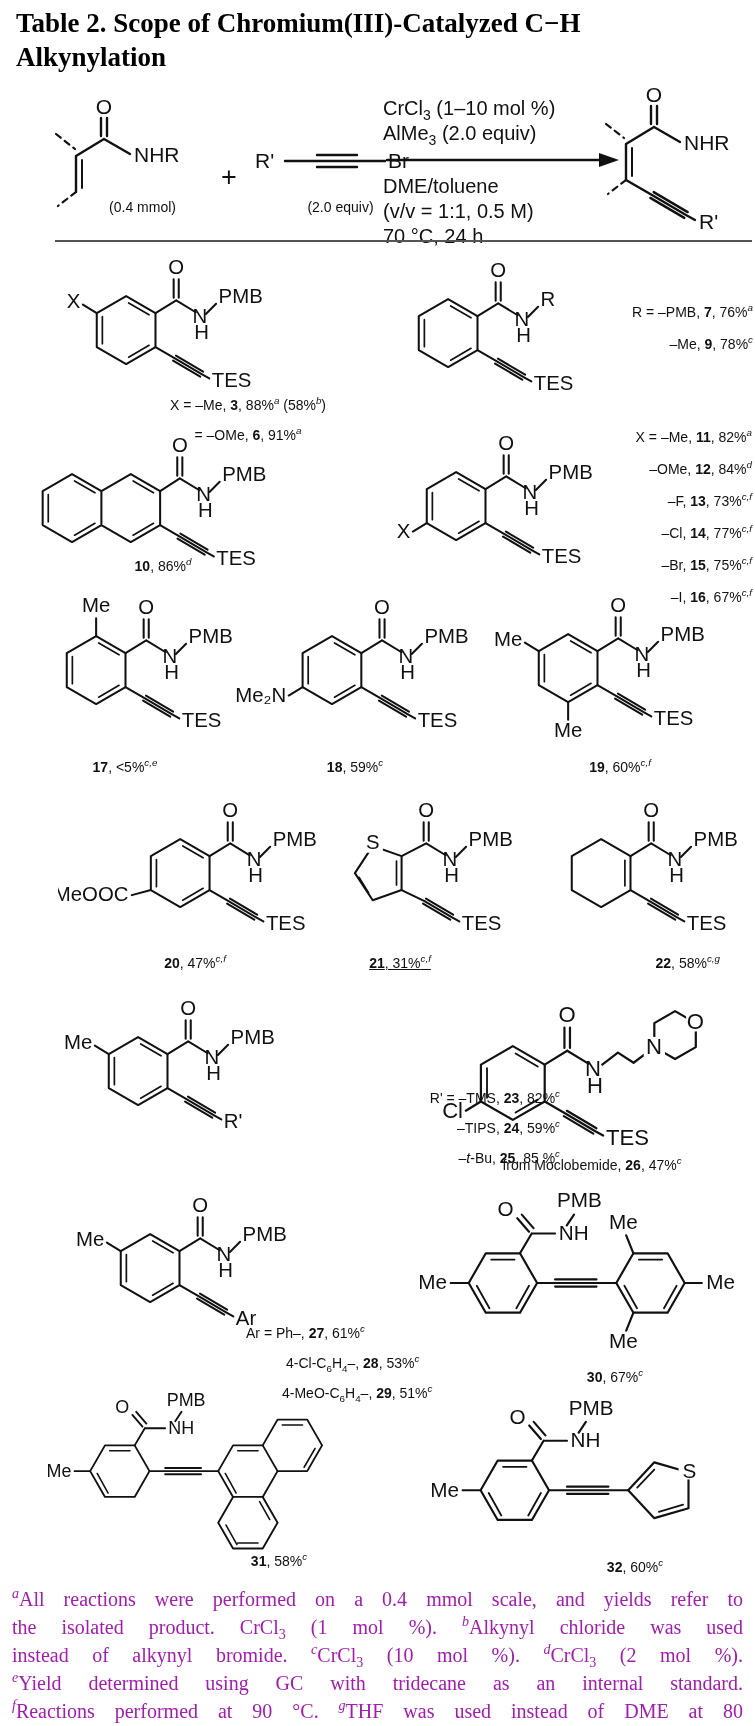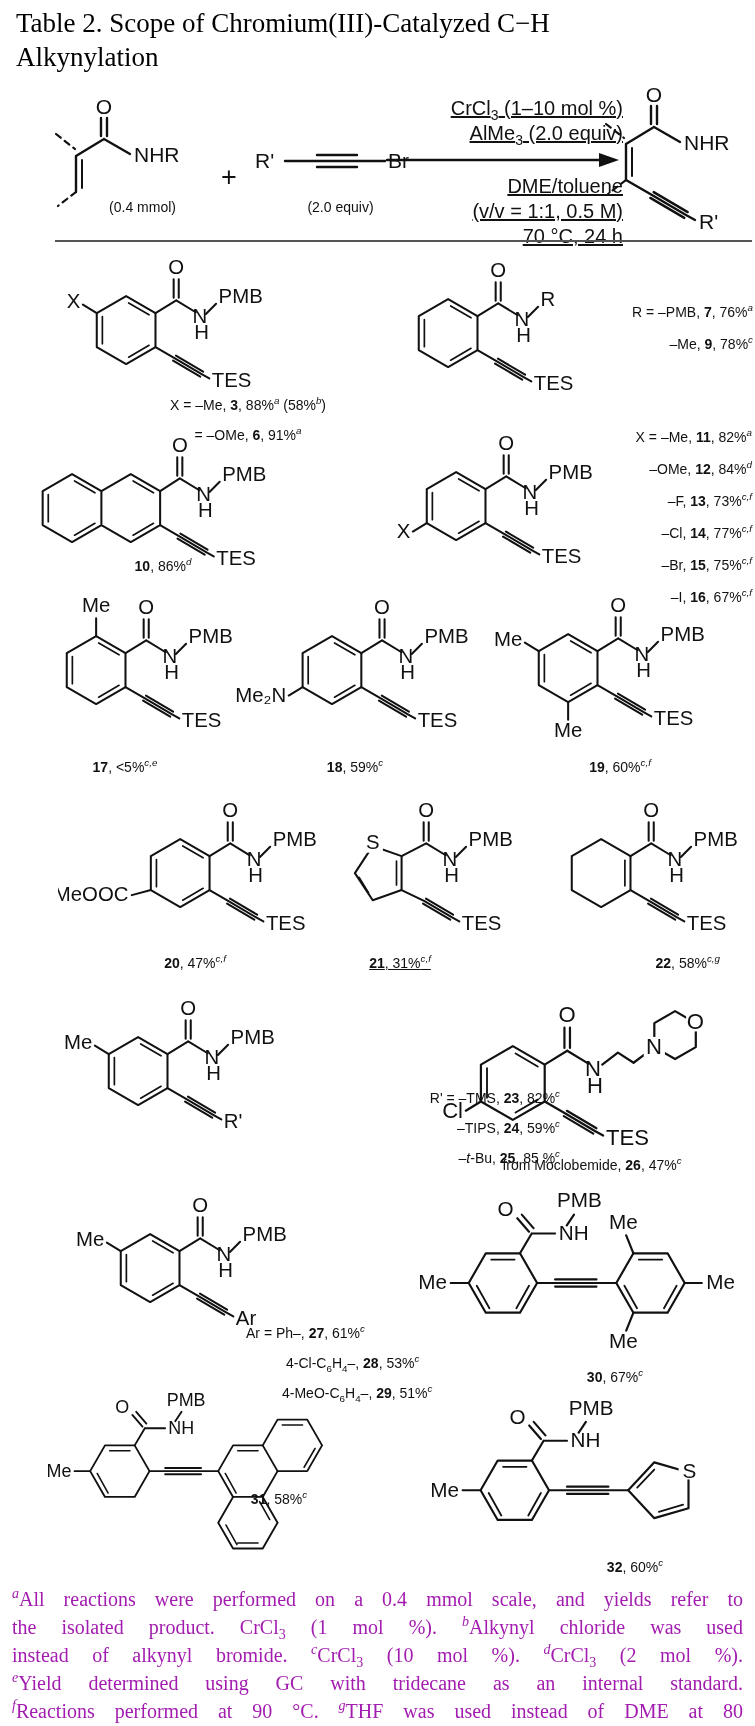--- a/index.html
+++ b/index.html
@@ -6,7 +6,7 @@
   #fig{position:relative;width:755px;height:1726px;background:#fff;overflow:hidden;
        font-family:"Liberation Sans",sans-serif;color:#111;}
   .abs{position:absolute;}
-  .title{font-family:"Liberation Serif",serif;font-weight:normal;font-size:27px;line-height:34px;color:#000;}
+  .title{font-family:"Liberation Serif",serif;font-weight:bold;font-size:27px;line-height:34px;color:#000;}
   svg text{font-family:"Liberation Sans",sans-serif;fill:#111;}
   .b{stroke:#111;stroke-width:2.4;fill:none;stroke-linecap:round;stroke-linejoin:round;}
   .b2{stroke:#111;stroke-width:2;fill:none;stroke-linecap:round;}

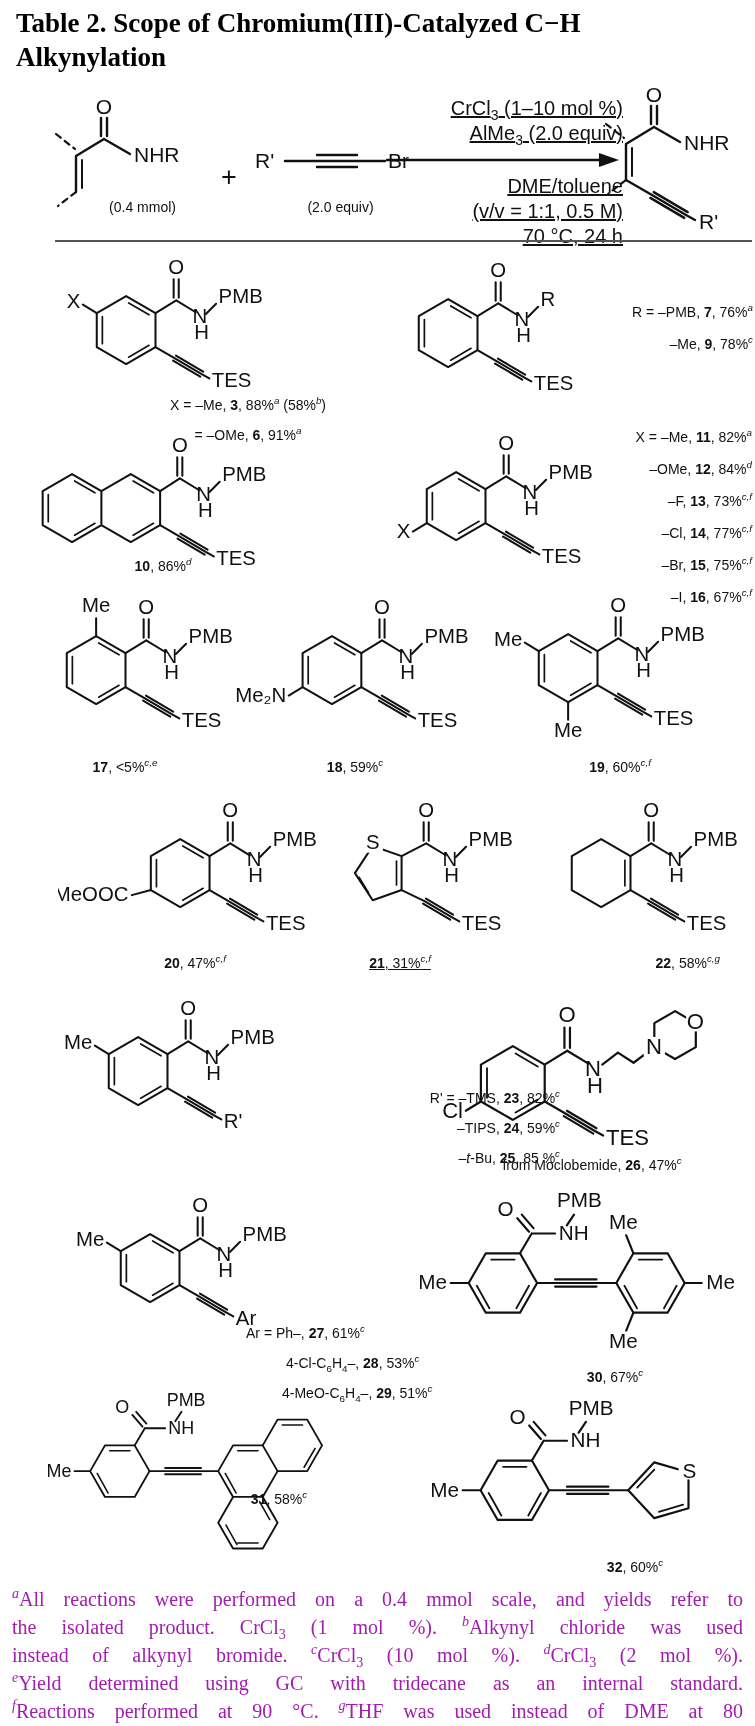--- a/index.html
+++ b/index.html
@@ -16,7 +16,7 @@
   .cap b{font-weight:bold;}
   sup{font-size:0.70em;font-style:italic;vertical-align:super;line-height:0;}
   sub{font-size:0.70em;font-style:normal;vertical-align:sub;line-height:0;}
-  .cond{font-size:20px;line-height:25px;text-align:right;color:#111;text-decoration:underline;}
+  .cond{font-size:20px;line-height:25px;text-align:left;color:#111;}
   .fn{font-family:"Liberation Serif",serif;font-size:20px;line-height:28px;color:#a21caf;}
   .jl{text-align:justify;text-align-last:justify;}
   .fn sup{font-family:"Liberation Serif",serif;}

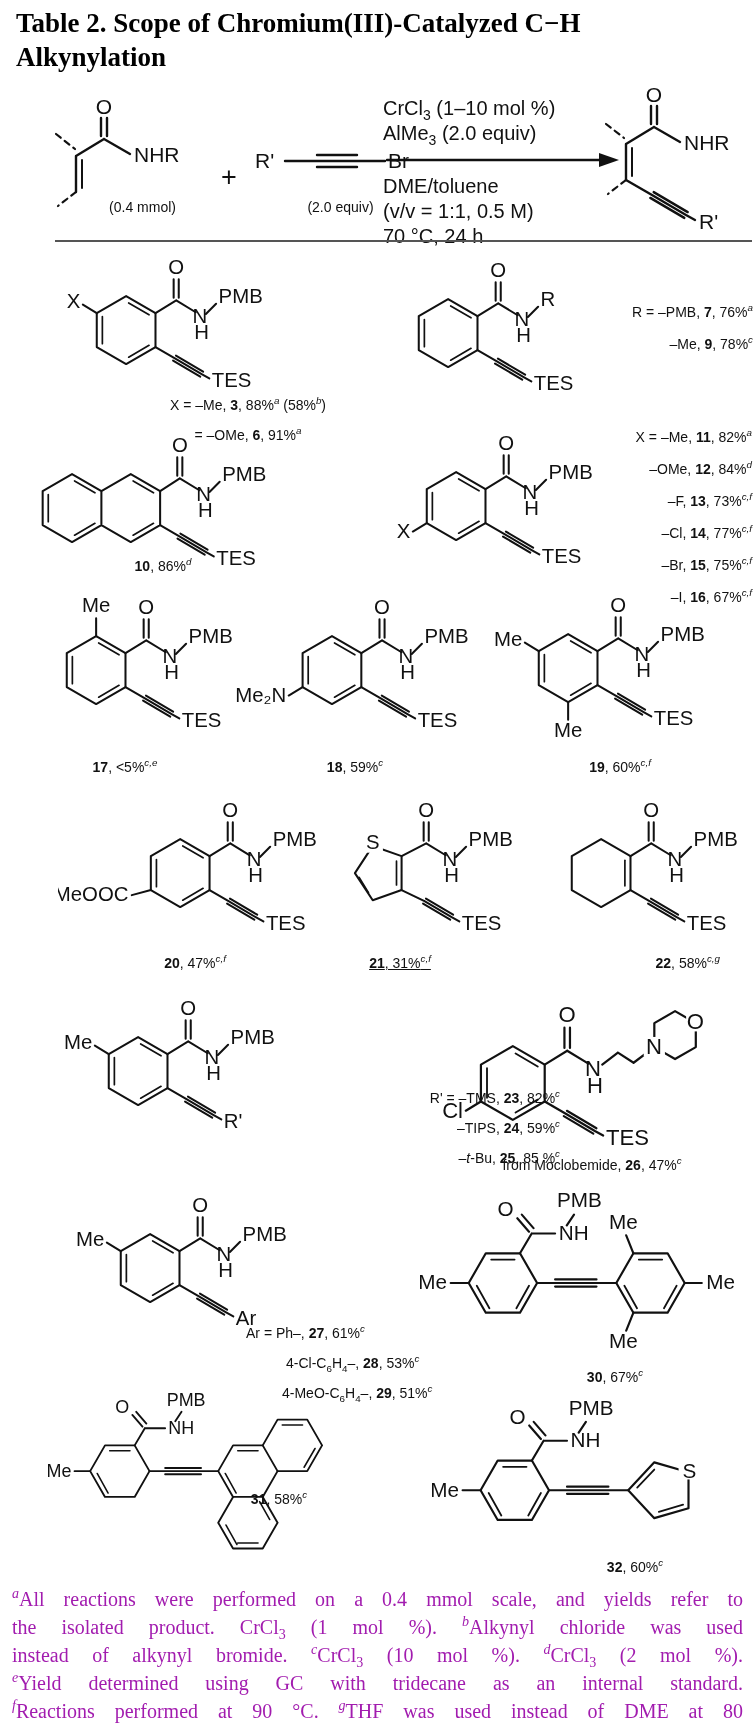--- a/index.html
+++ b/index.html
@@ -333,7 +333,7 @@
     <text x="152" y="16" font-size="23">PMB</text>
     <text x="30" y="107" text-anchor="end" font-size="23">Me</text>
   </svg>
-  <div class="abs cap ctr" style="left:204px;top:1484px;width:150px;">
+  <div class="abs cap ctr" style="left:204px;top:1546px;width:150px;">
     <div><b>31</b>, 58%<sup>c</sup></div>
   </div>
 

